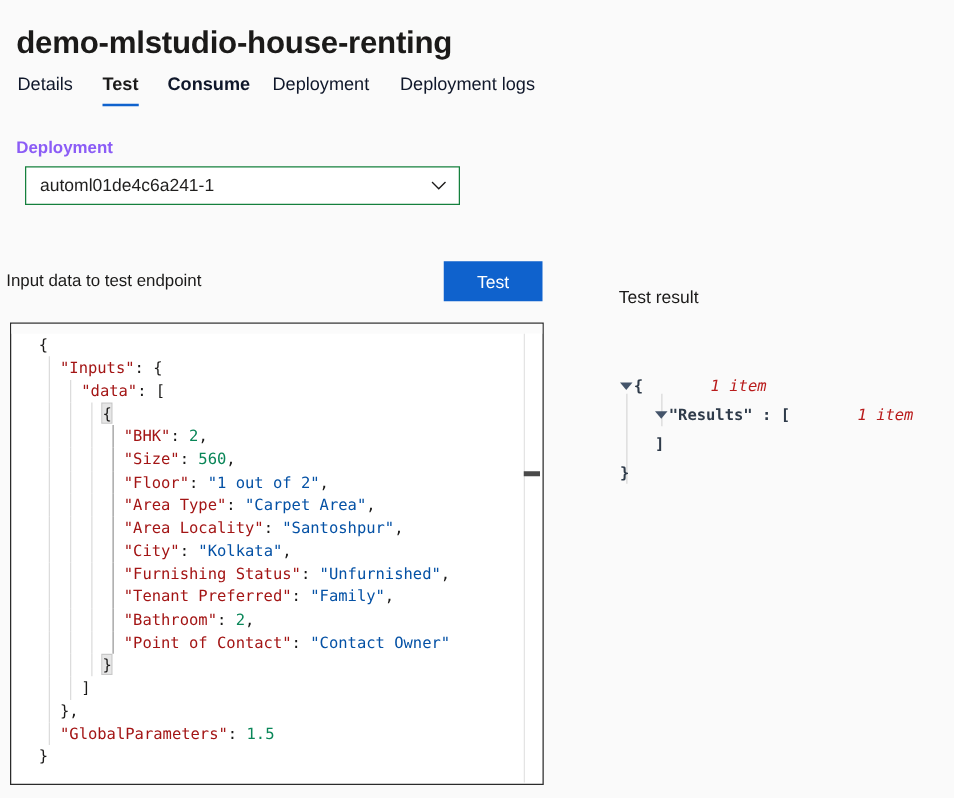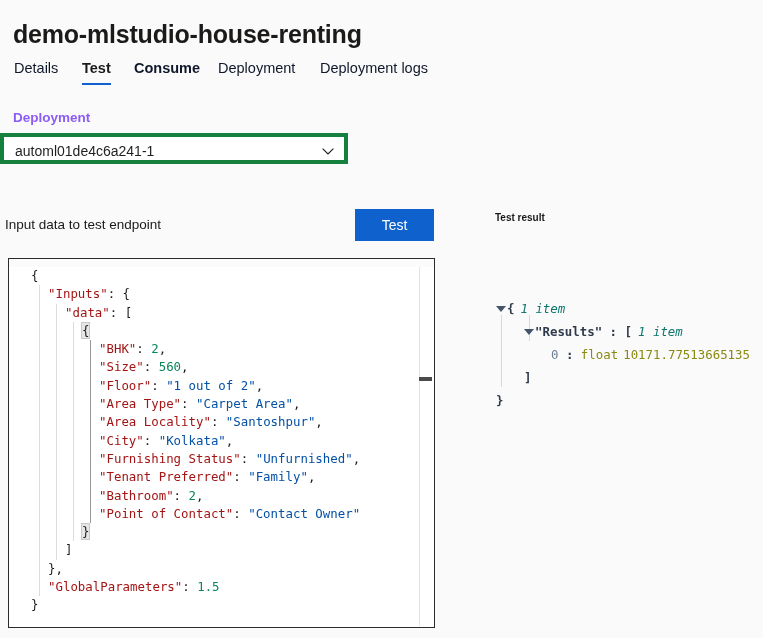--- a/index.html
+++ b/index.html
@@ -72,11 +72,11 @@
   }
   #deployment-select {
     position: absolute;
-    left: 0;
+    left: 20px;
     top: 133px;
     width: 348px;
     height: 31px;
-    border: 4px solid #15803d;
+    border: 1px solid #15803d;
     background: #ffffff;
     box-sizing: border-box;
     cursor: pointer;

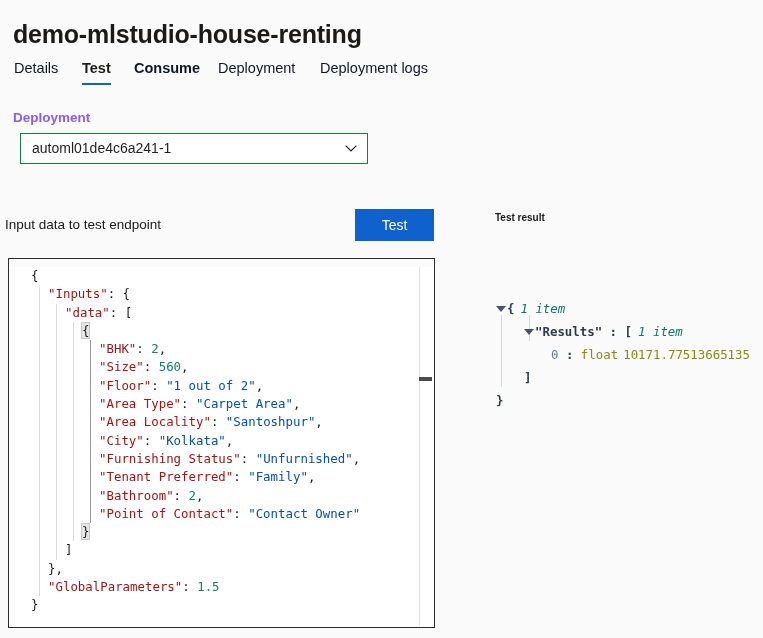--- a/index.html
+++ b/index.html
@@ -125,9 +125,9 @@
   #result-heading {
     position: absolute;
     left: 495px;
-    top: 212px;
-    font-size: 10px;
-    font-weight: bold;
+    top: 229px;
+    font-size: 14px;
+    font-weight: normal;
     color: #1b1a19;
     white-space: nowrap;
   }

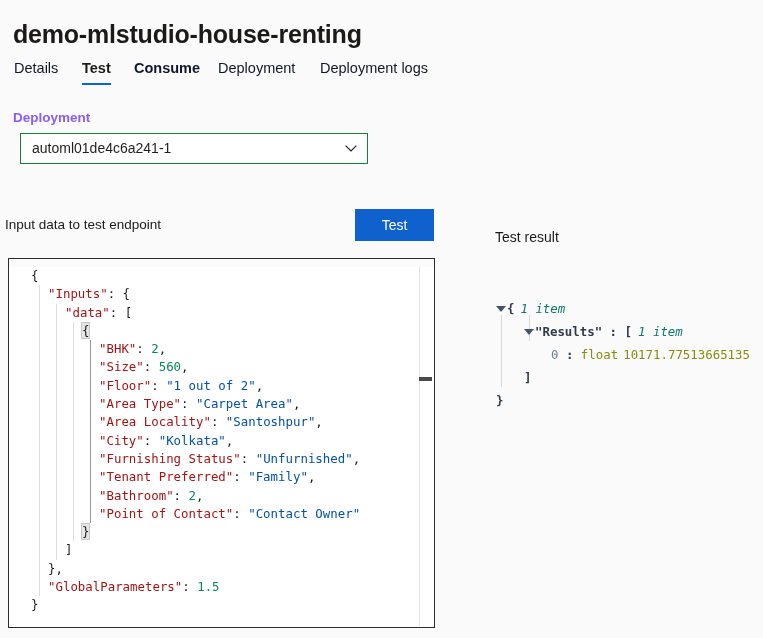--- a/index.html
+++ b/index.html
@@ -237,7 +237,7 @@
     cursor: pointer;
   }
   .tv-brace   { color: #2f3b4a; font-weight: bold; }
-  .tv-count   { color: #0f766e; font-style: italic; padding-left: 6px; }
+  .tv-count   { color: #b91c1c; font-style: italic; padding-left: 6px; margin-left: 48px; }
   .tv-key     { color: #2f3b4a; font-weight: bold; }
   .tv-idx     { color: #6b7c93; }
   .tv-type    { color: #8a8a11; }

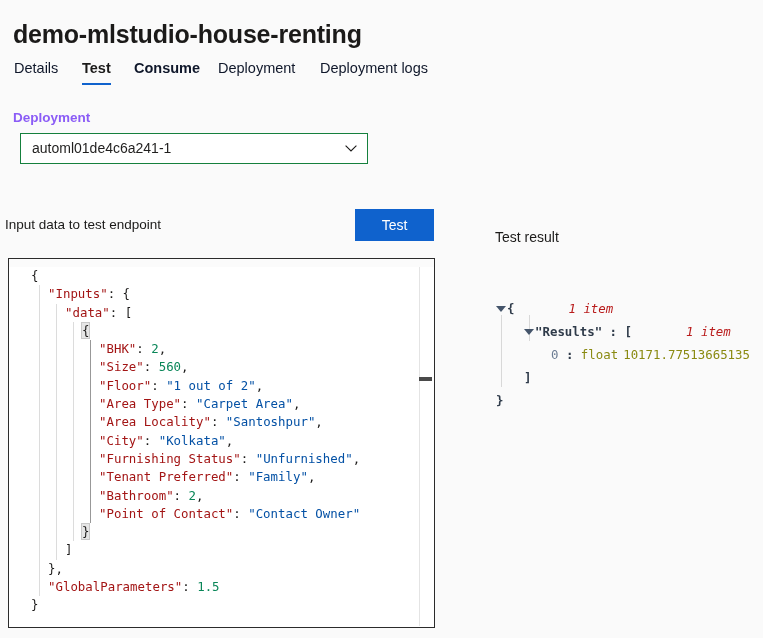--- a/index.html
+++ b/index.html
@@ -317,9 +317,6 @@
     <span class="tri"></span><span class="tv-key">"Results"</span><span class="tv-brace"> : </span><span class="tv-brace">[</span><span class="tv-count">1 item</span>
   </div>
 
-  <div class="tree-line" style="padding-left:55px;">
-    <span class="tv-idx">0</span><span class="tv-brace"> : </span><span class="tv-type">float</span><span class="tv-val" style="padding-left:5px;">10171.77513665135</span>
-  </div>
 
   <div class="tree-line" style="padding-left:28px;">
     <span class="tv-brace">]</span>

